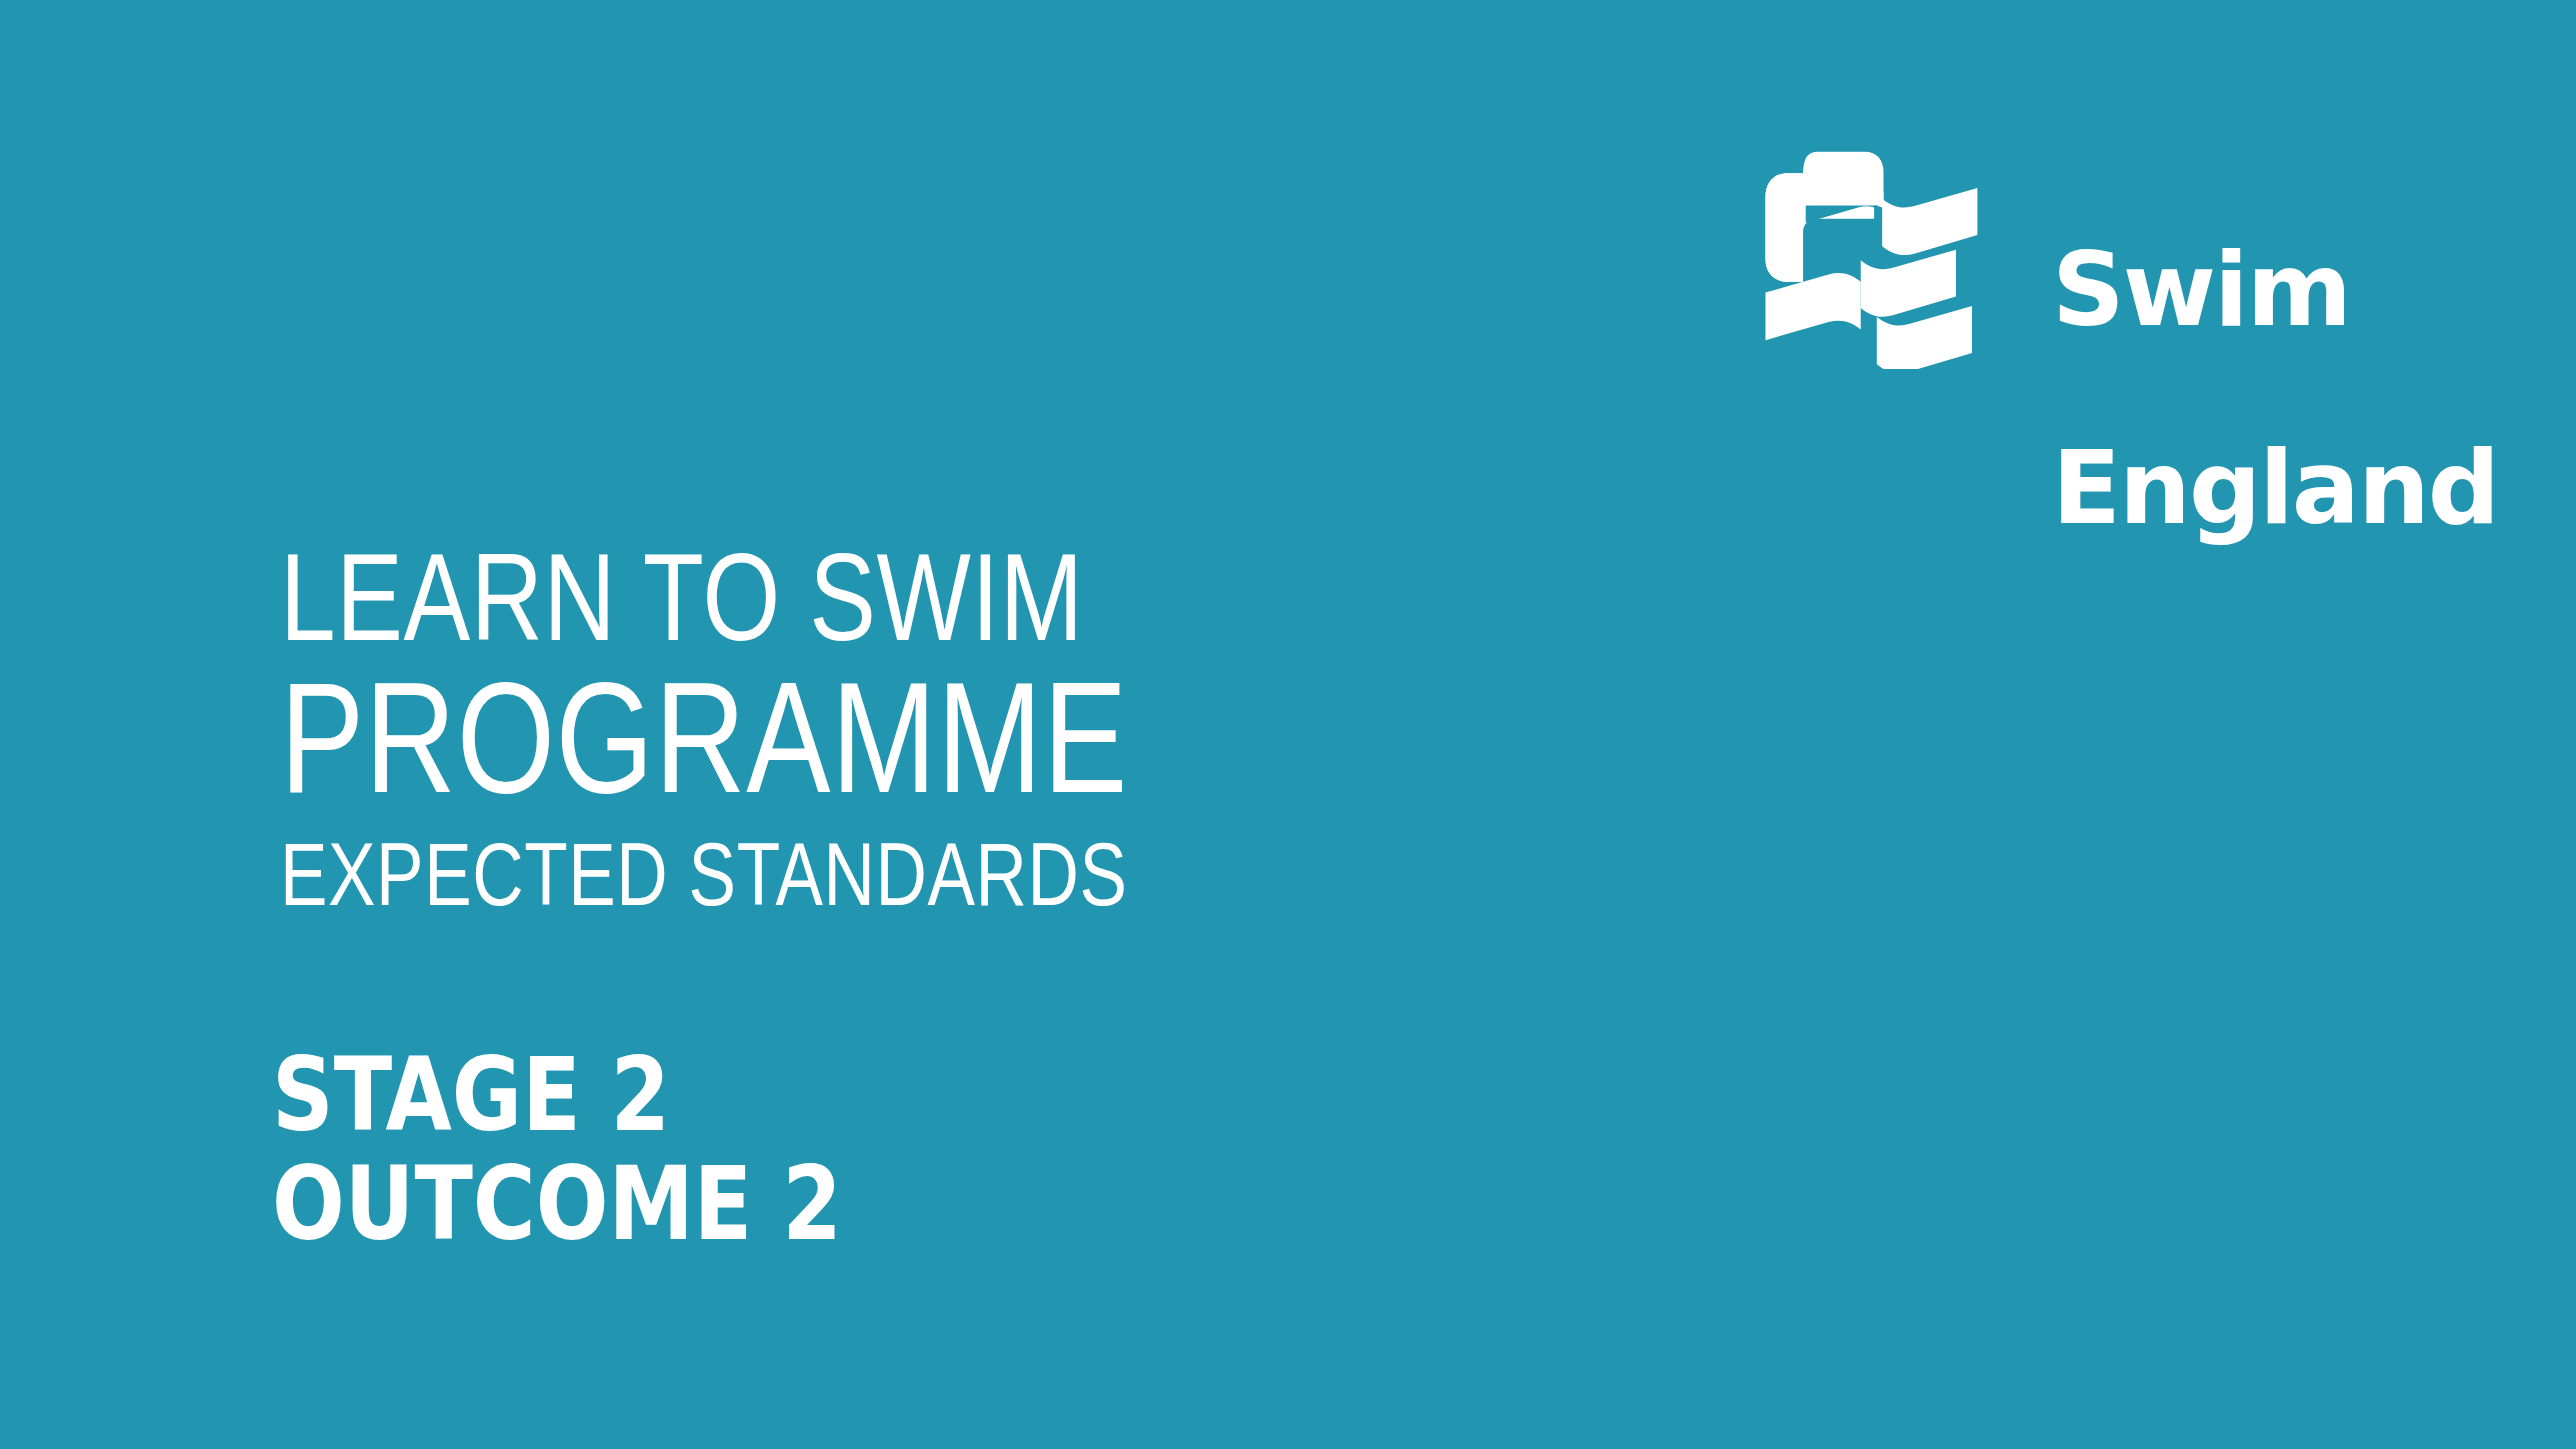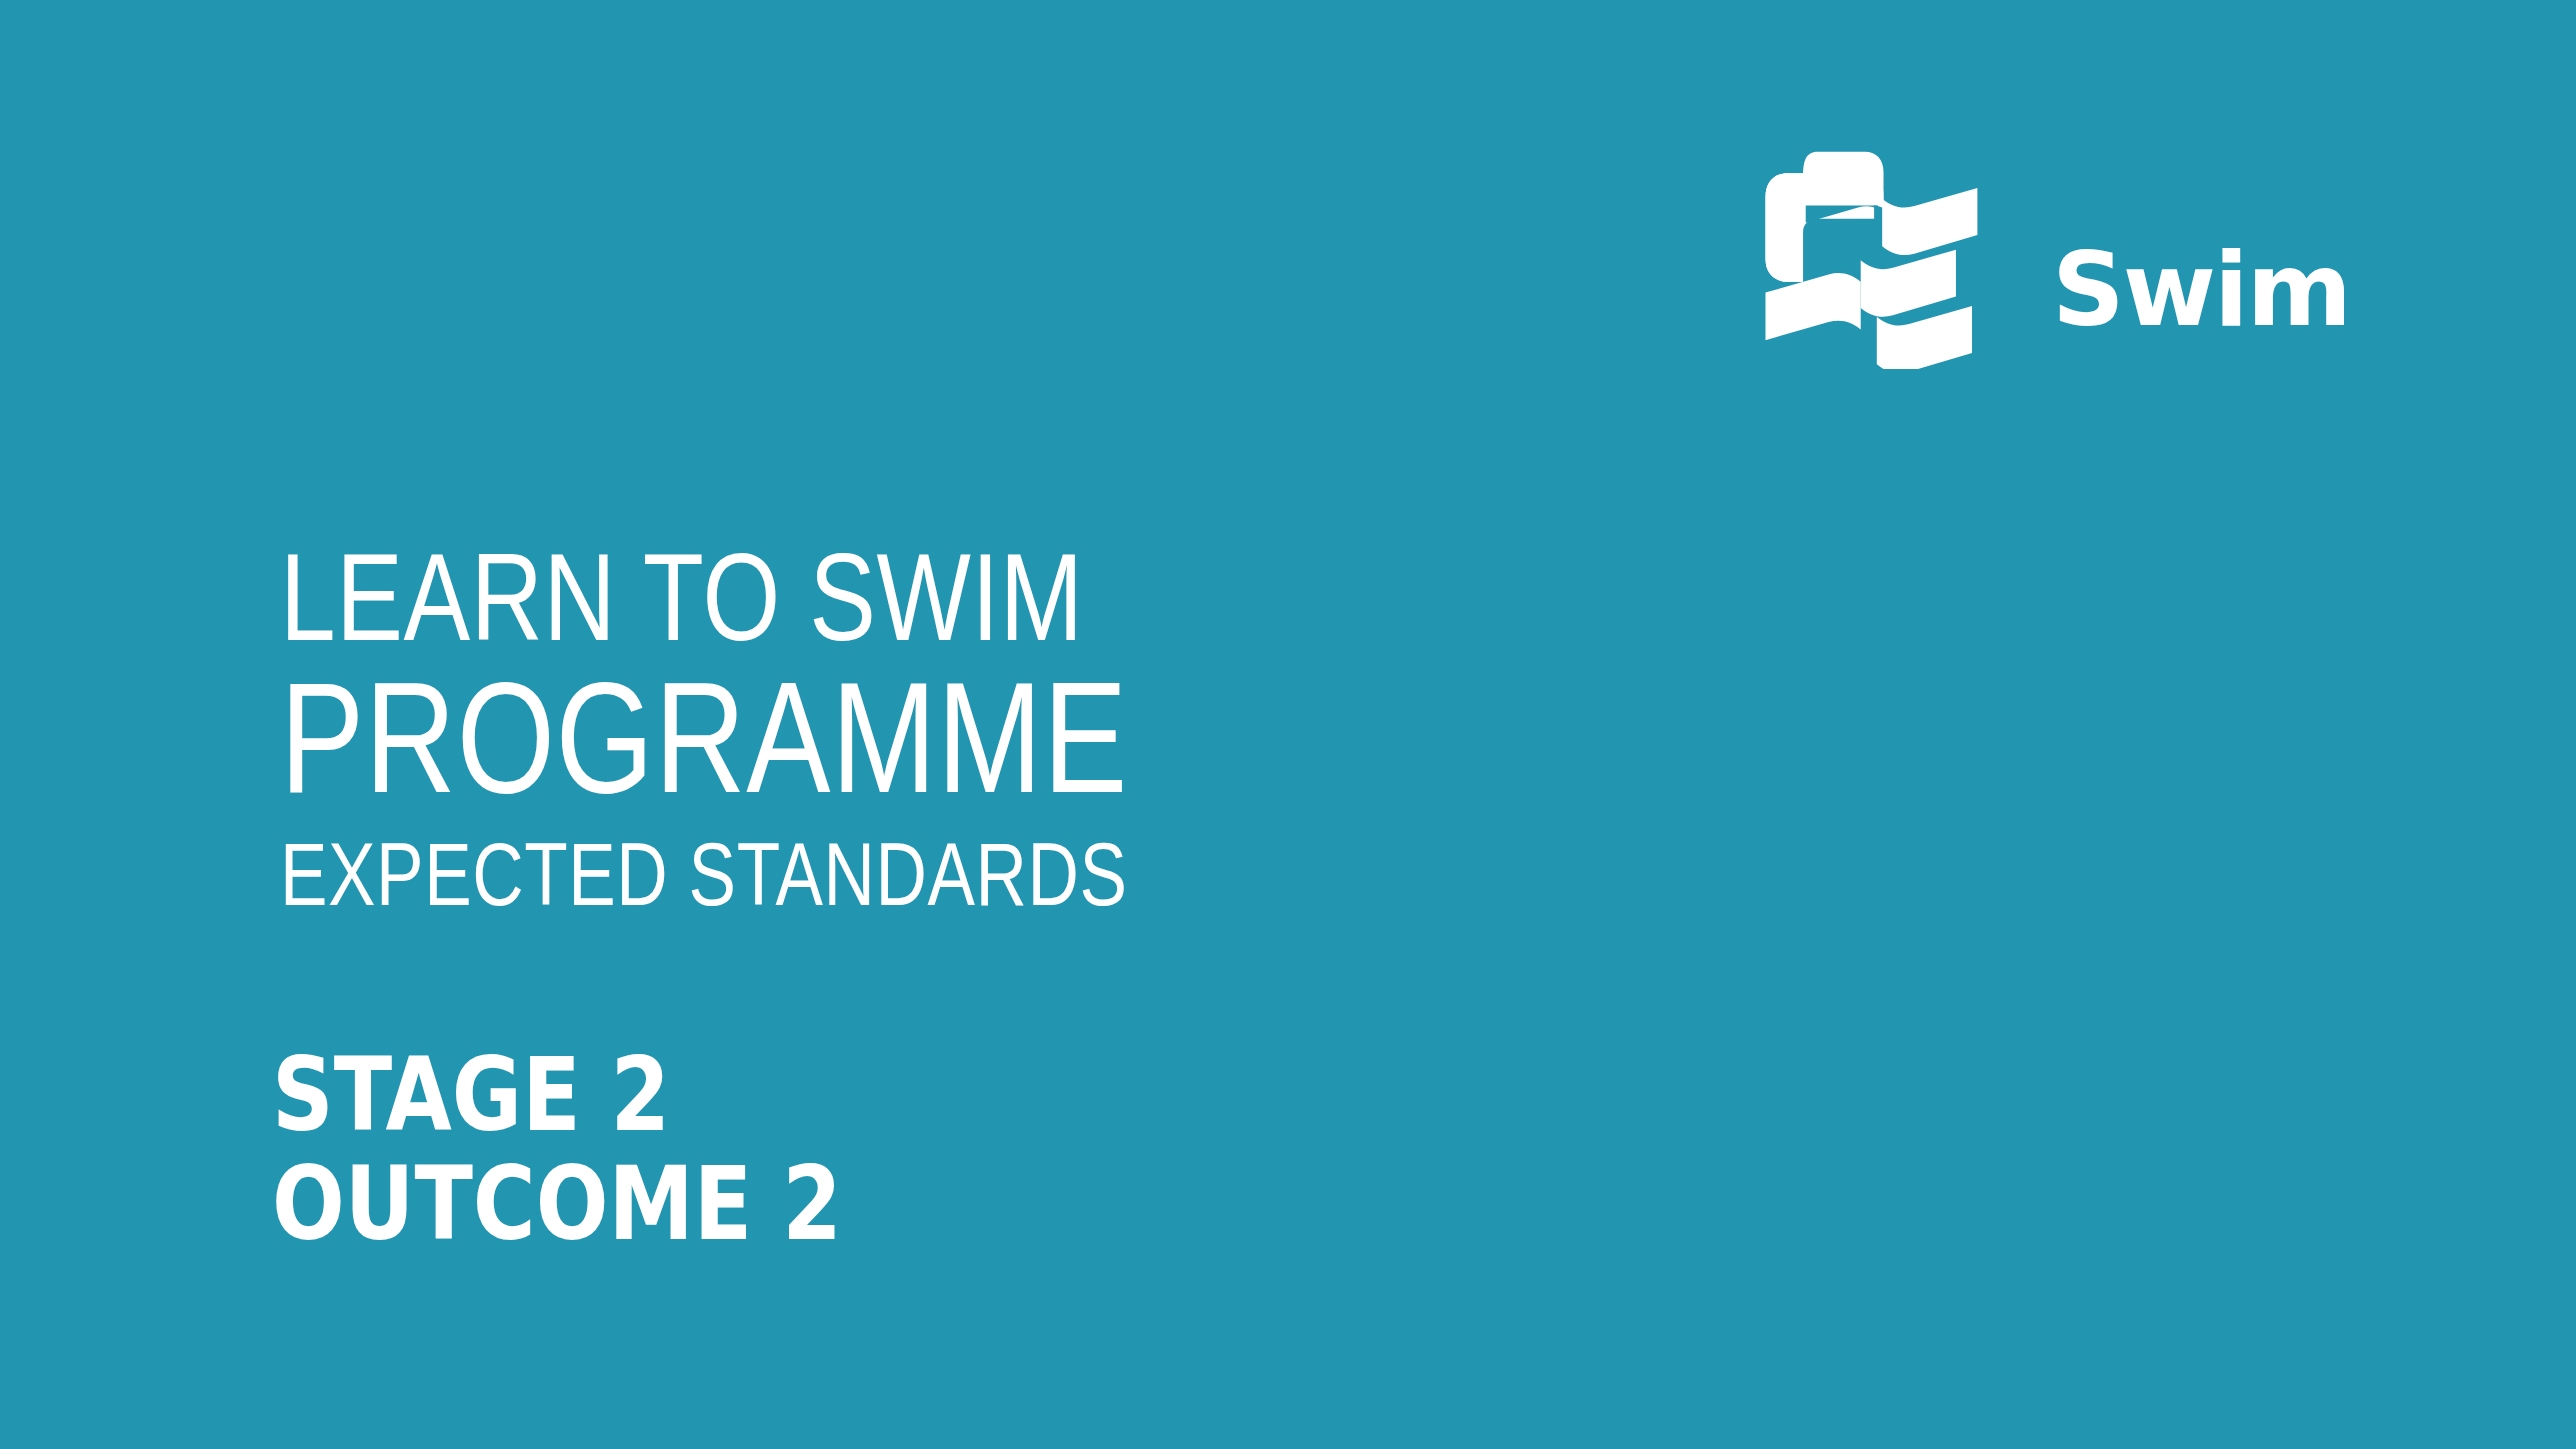--- a/index.html
+++ b/index.html
@@ -219,6 +219,7 @@
 
     <div class="brand-wordmark">
       <span class="wm-line">Swim</span>
+      <span class="wm-line">England</span>
     </div>
 
   </div>

